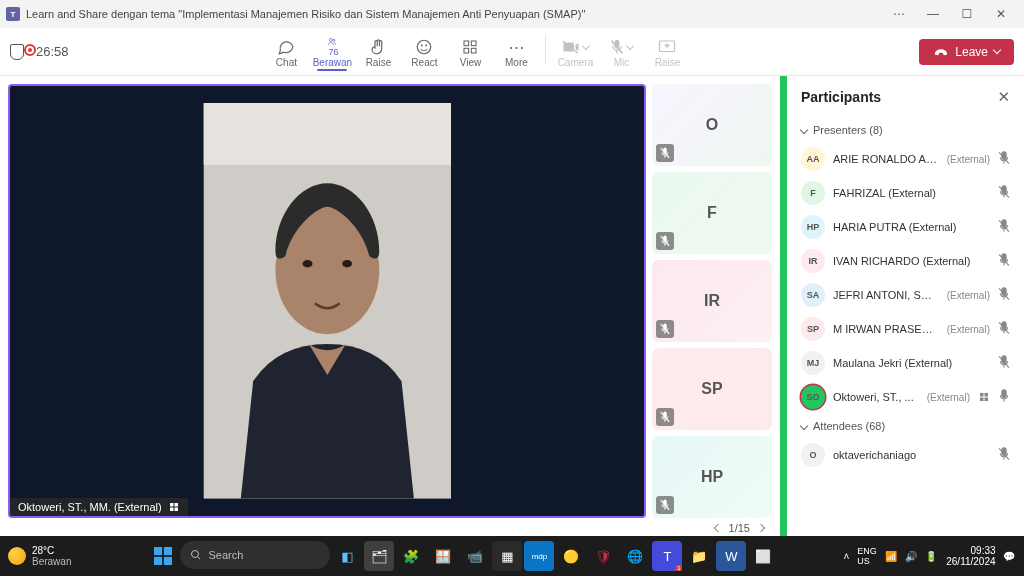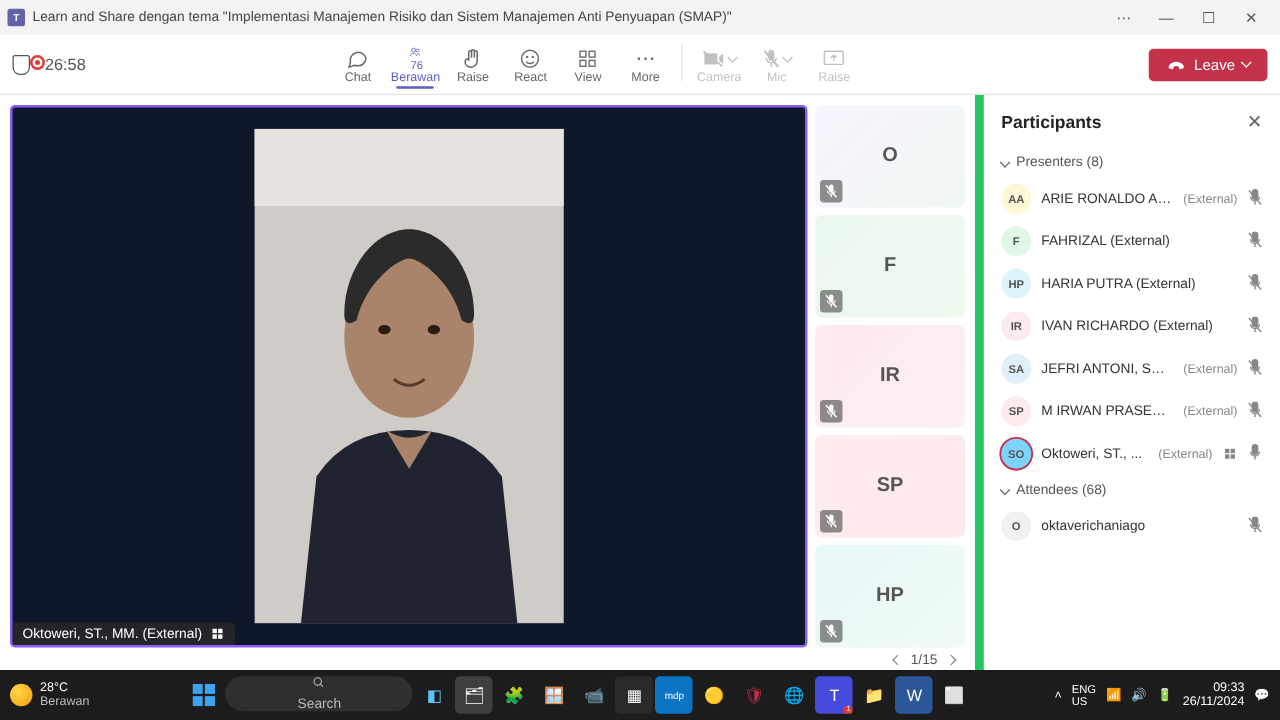--- a/index.html
+++ b/index.html
@@ -323,6 +323,17 @@
               </svg></span>
   </div>
           <div class="p-row">
+    <span class="avatar av-MJ">MJ</span>
+    <span class="p-name">Maulana Jekri (External)</span>
+    <span class="p-ext"></span>
+
+    <span><svg class="p-mic" viewBox="0 0 16 20" fill="none" stroke="#888" stroke-width="1.6">
+                <rect x="5" y="1" width="6" height="11" rx="3" fill="#888"></rect>
+                <path d="M3 9a5 5 0 0 0 10 0M8 14v4"></path>
+                <line x1="1" y1="2" x2="15" y2="18"></line>
+              </svg></span>
+  </div>
+          <div class="p-row">
     <span class="avatar av-SO ring">SO</span>
     <span class="p-name">Oktoweri, ST., ...</span>
     <span class="p-ext">(External)</span>

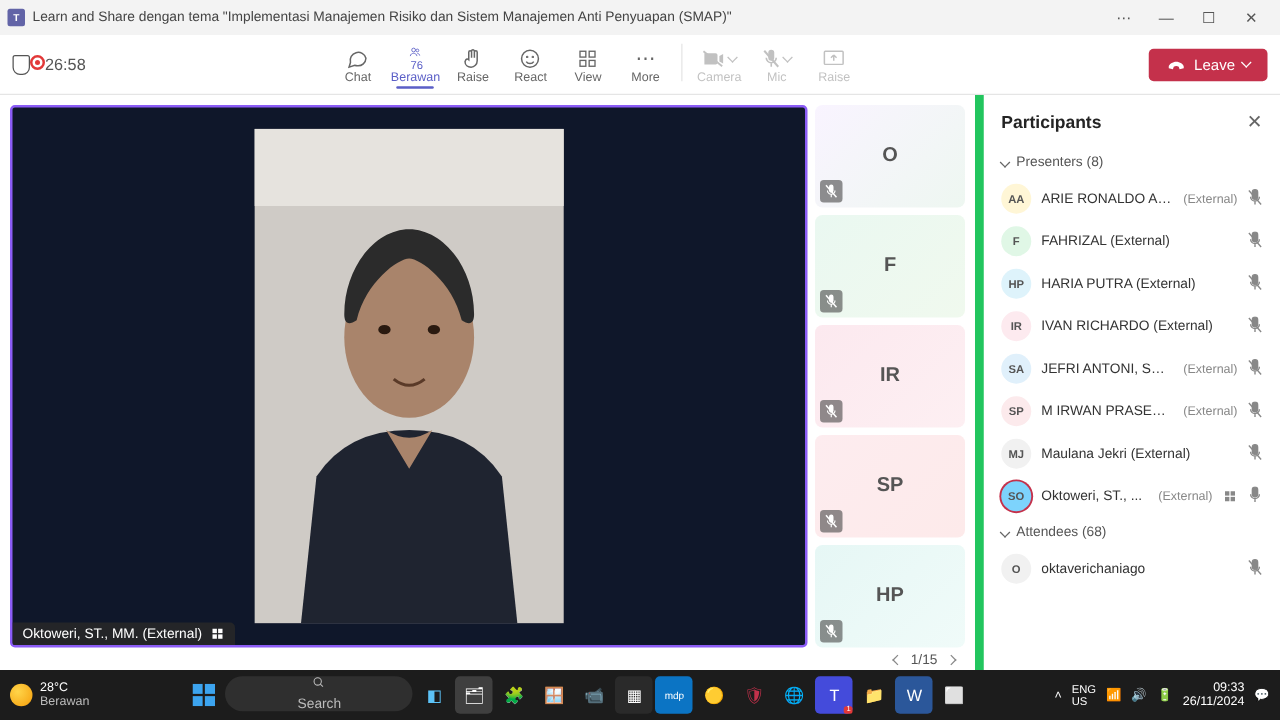--- a/index.html
+++ b/index.html
@@ -62,7 +62,7 @@
 .tile3{background:linear-gradient(135deg,#fce9ef,#fdeff2);}
 .tile4{background:linear-gradient(135deg,#fdecef,#fdeaea);}
 .tile5{background:linear-gradient(135deg,#e6f7f5,#f0fbf9);}
-.av-AA{background:#fff6d6;} .av-F{background:#e0f7e6;} .av-HP{background:#def3fb;} .av-IR{background:#fdeaef;} .av-SA{background:#e0f0fb;} .av-SP{background:#fceaec;} .av-MJ{background:#f1f1f1;} .av-SO{background:#7dd3fc;} .av-O{background:#f1f1f1;}
+.av-AA{background:#fff6d6;} .av-F{background:#e0f7e6;} .av-HP{background:#def3fb;} .av-IR{background:#fdeaef;} .av-SA{background:#e0f0fb;} .av-SP{background:#fceaec;} .av-MJ{background:#f1f1f1;} .av-SO{background:#22c55e;} .av-O{background:#f1f1f1;}
 </style>
 </head>
 <body>

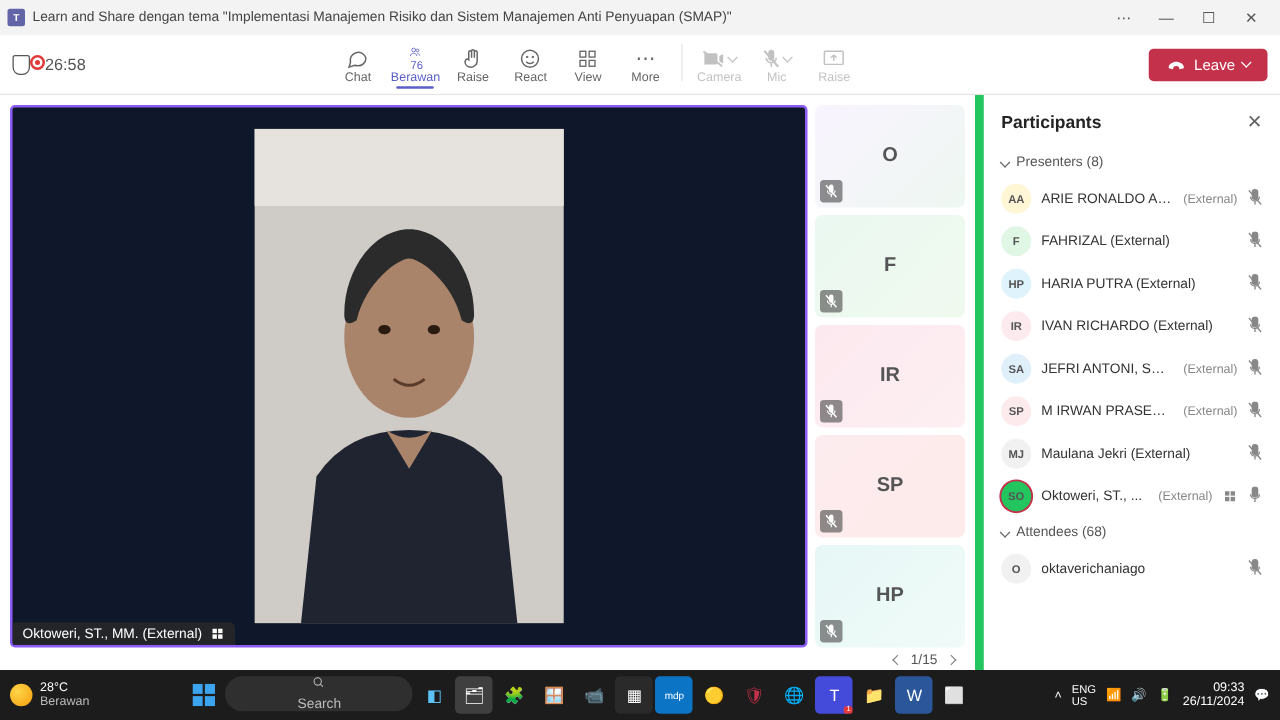--- a/index.html
+++ b/index.html
@@ -53,7 +53,7 @@
 .weather .txt{line-height:1.1;}
 .task-center { flex: 1; display: flex; justify-content: center; gap: 2px; }
 .task-icon { width: 30px; height: 30px; border-radius: 4px; display: flex; align-items: center; justify-content: center; font-size: 13px; }
-.search-box { width: 150px; height: 28px; background: #2f2f2f; border-radius: 14px; display: flex; align-items: center; padding: 0 10px; gap: 6px; color: #bbb; font-size: 11px; flex-direction: column; }
+.search-box { width: 150px; height: 28px; background: #2f2f2f; border-radius: 14px; display: flex; align-items: center; padding: 0 10px; gap: 6px; color: #bbb; font-size: 11px; }
 .tray { display: flex; align-items: center; gap: 8px; }
 .tray .clock{line-height:1.1;text-align:right;font-size:10px;}
 .mic-off-svg{width:12px;height:12px;}

